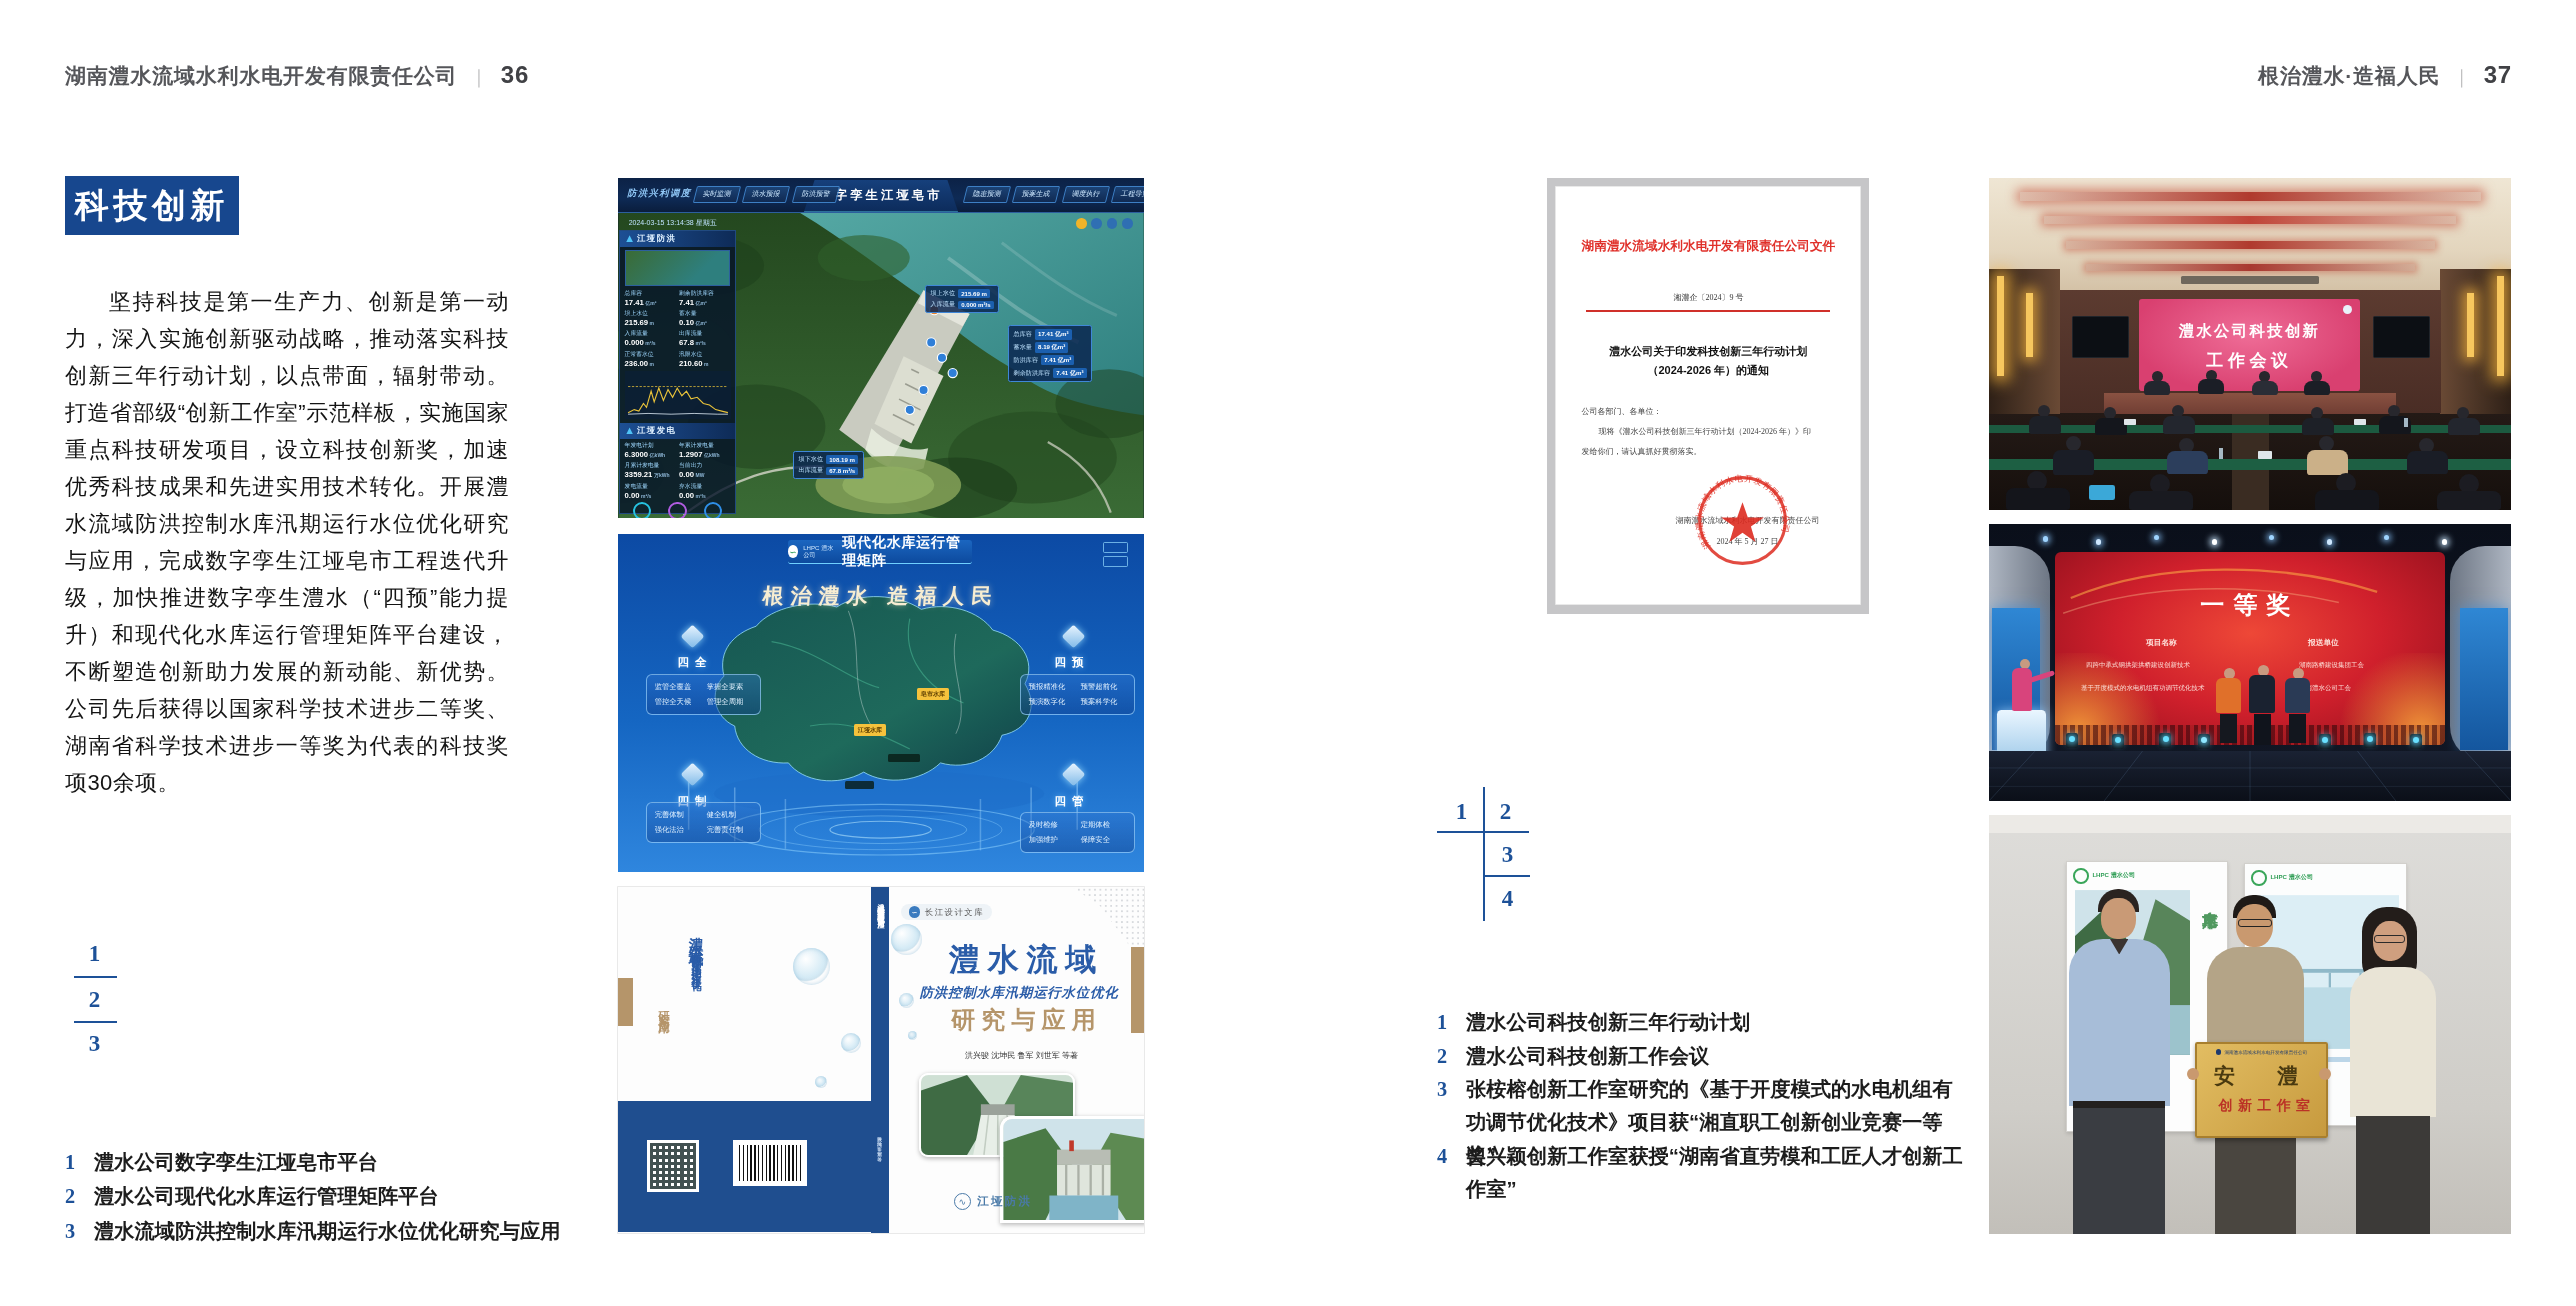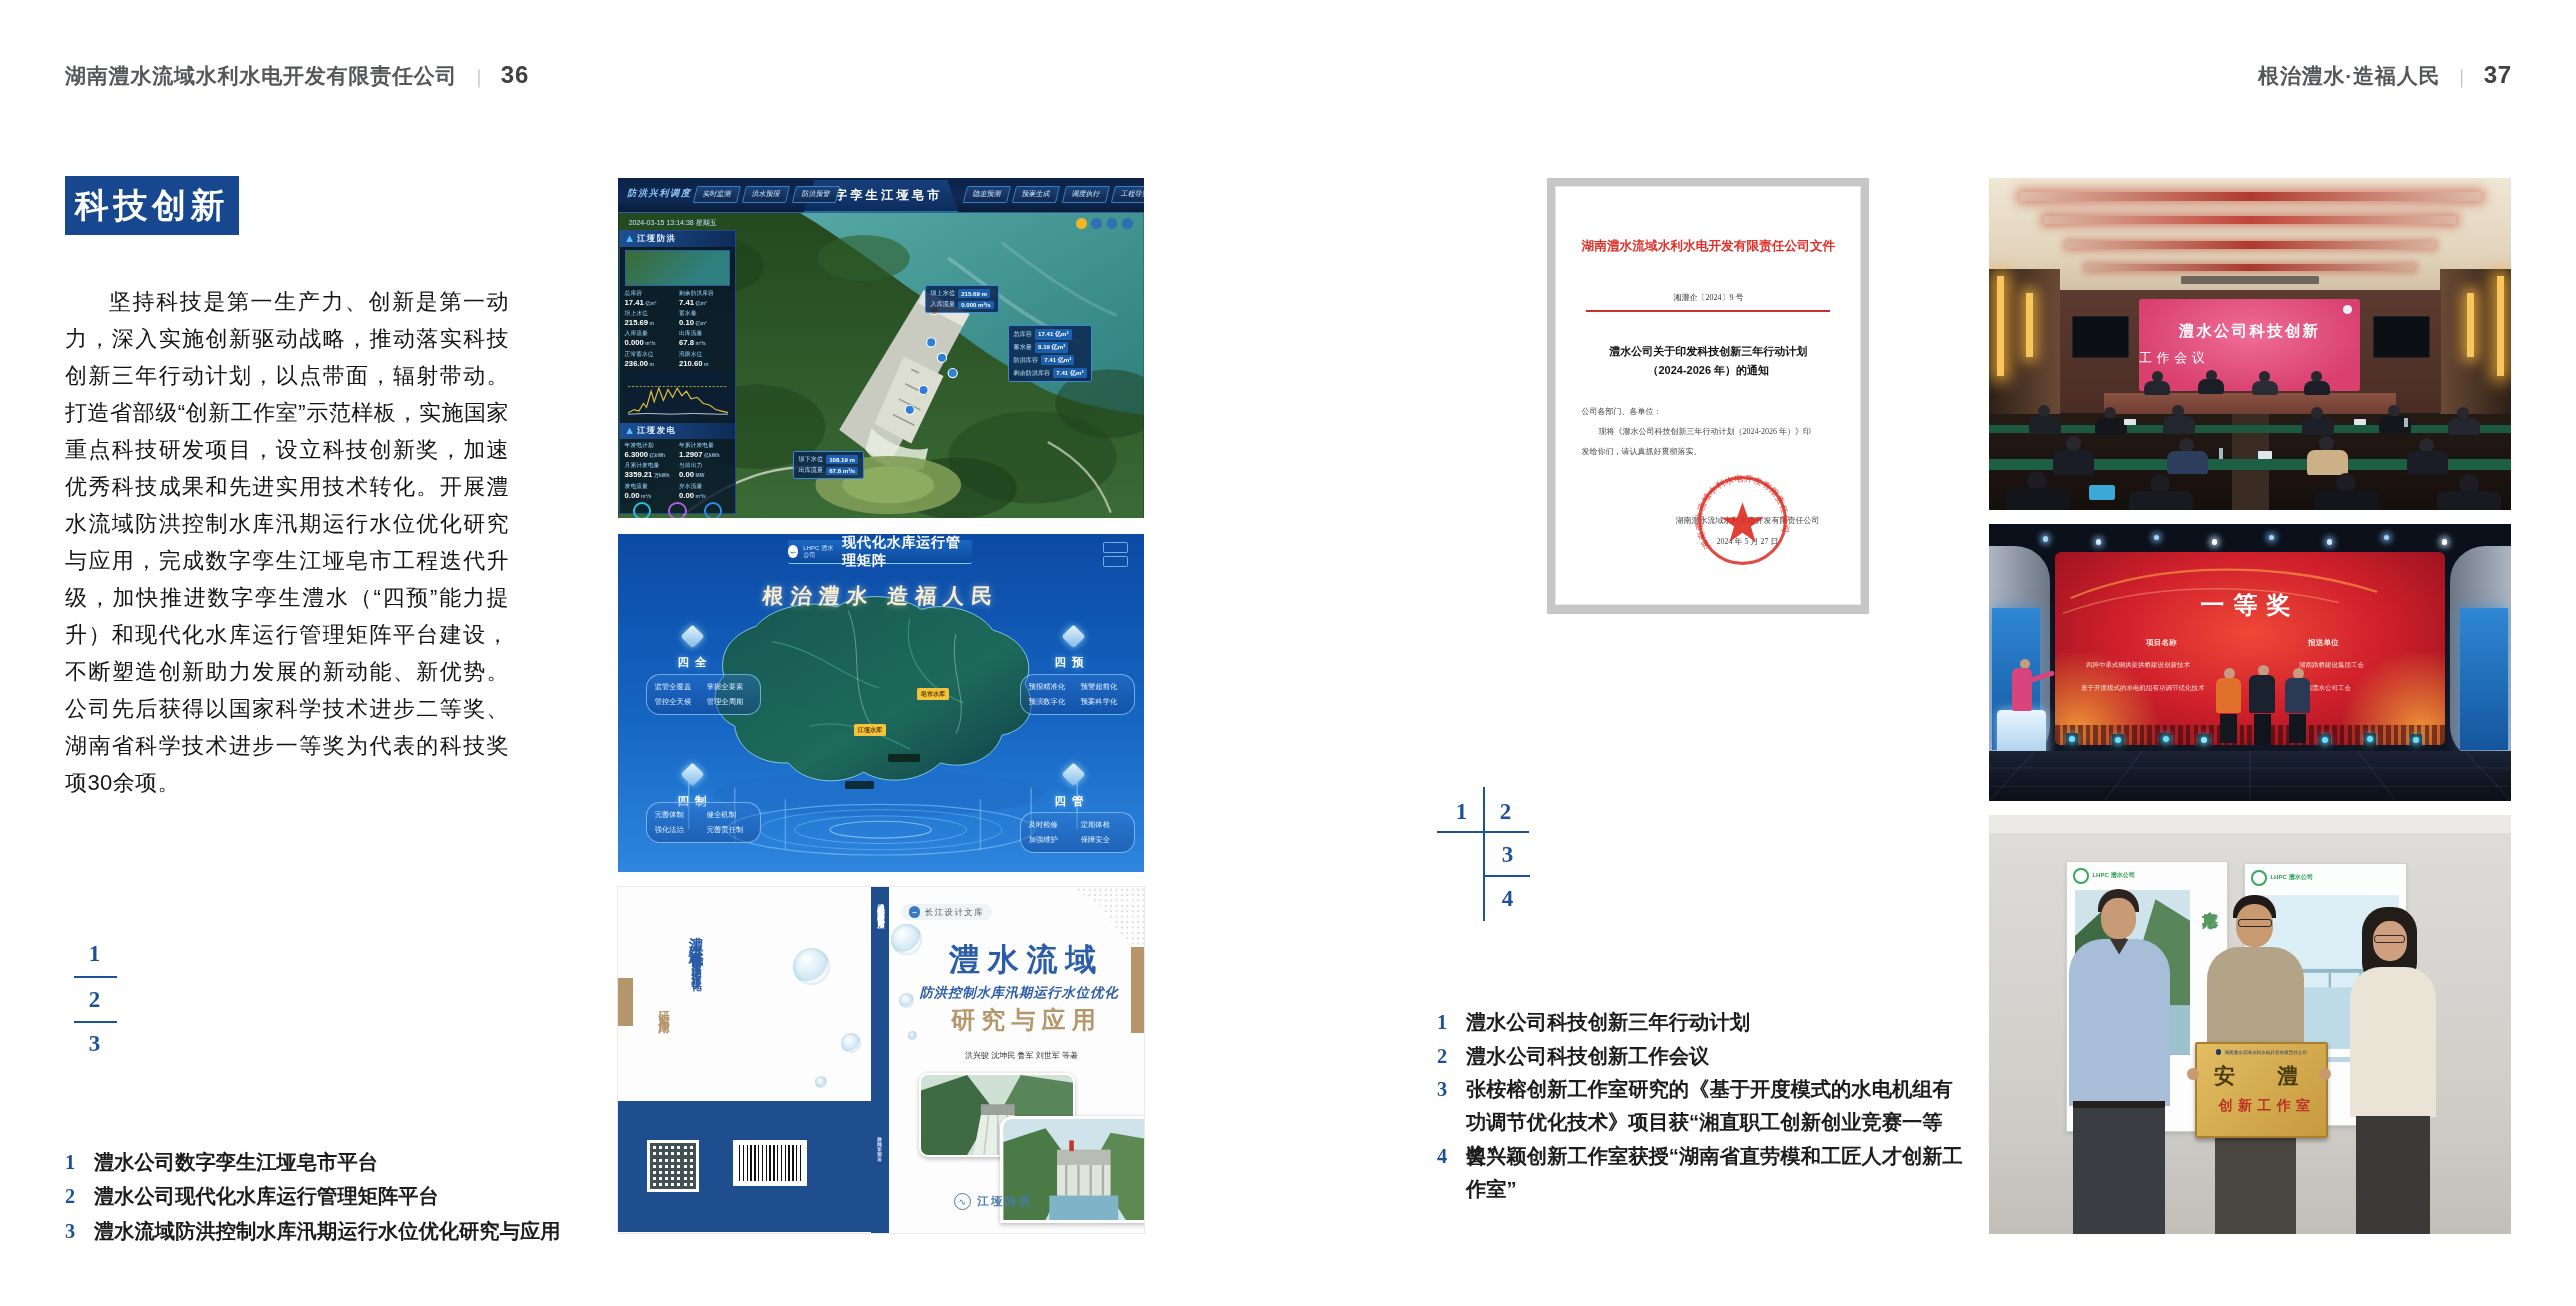--- a/index.html
+++ b/index.html
@@ -505,7 +505,7 @@
     <div class="ab" style="left:384px;top:138px;width:55px;height:40px;background:#0c0f14;border:1.5px solid #20242a;border-radius:1.5px;"></div>
     <div class="ab" style="left:150px;top:121px;width:221px;height:92px;border-radius:3.1px;background:radial-gradient(ellipse at 50% 38%,#ef6d97,#d94070 75%);">
       <div style="margin-top:21.5px;text-align:center;color:#fff;font-weight:bold;font-size:15.4px;letter-spacing:2.3px;">澧水公司科技创新</div>
-      <div style="margin-top:7.7px;text-align:left;color:#fff;font-weight:normal;font-size:13px;letter-spacing:4.6px;">工作会议</div>
+      <div style="margin-top:7.7px;text-align:center;color:#fff;font-weight:bold;font-size:17px;letter-spacing:4.6px;">工作会议</div>
       <span style="position:absolute;right:7.7px;top:6.1px;width:9.2px;height:9.2px;border-radius:50%;background:#e9f2fa;"></span>
     </div>
     <div class="ab" style="left:115px;top:215px;width:292px;height:23px;background:linear-gradient(180deg,#8a5242,#6e3c32);"></div>

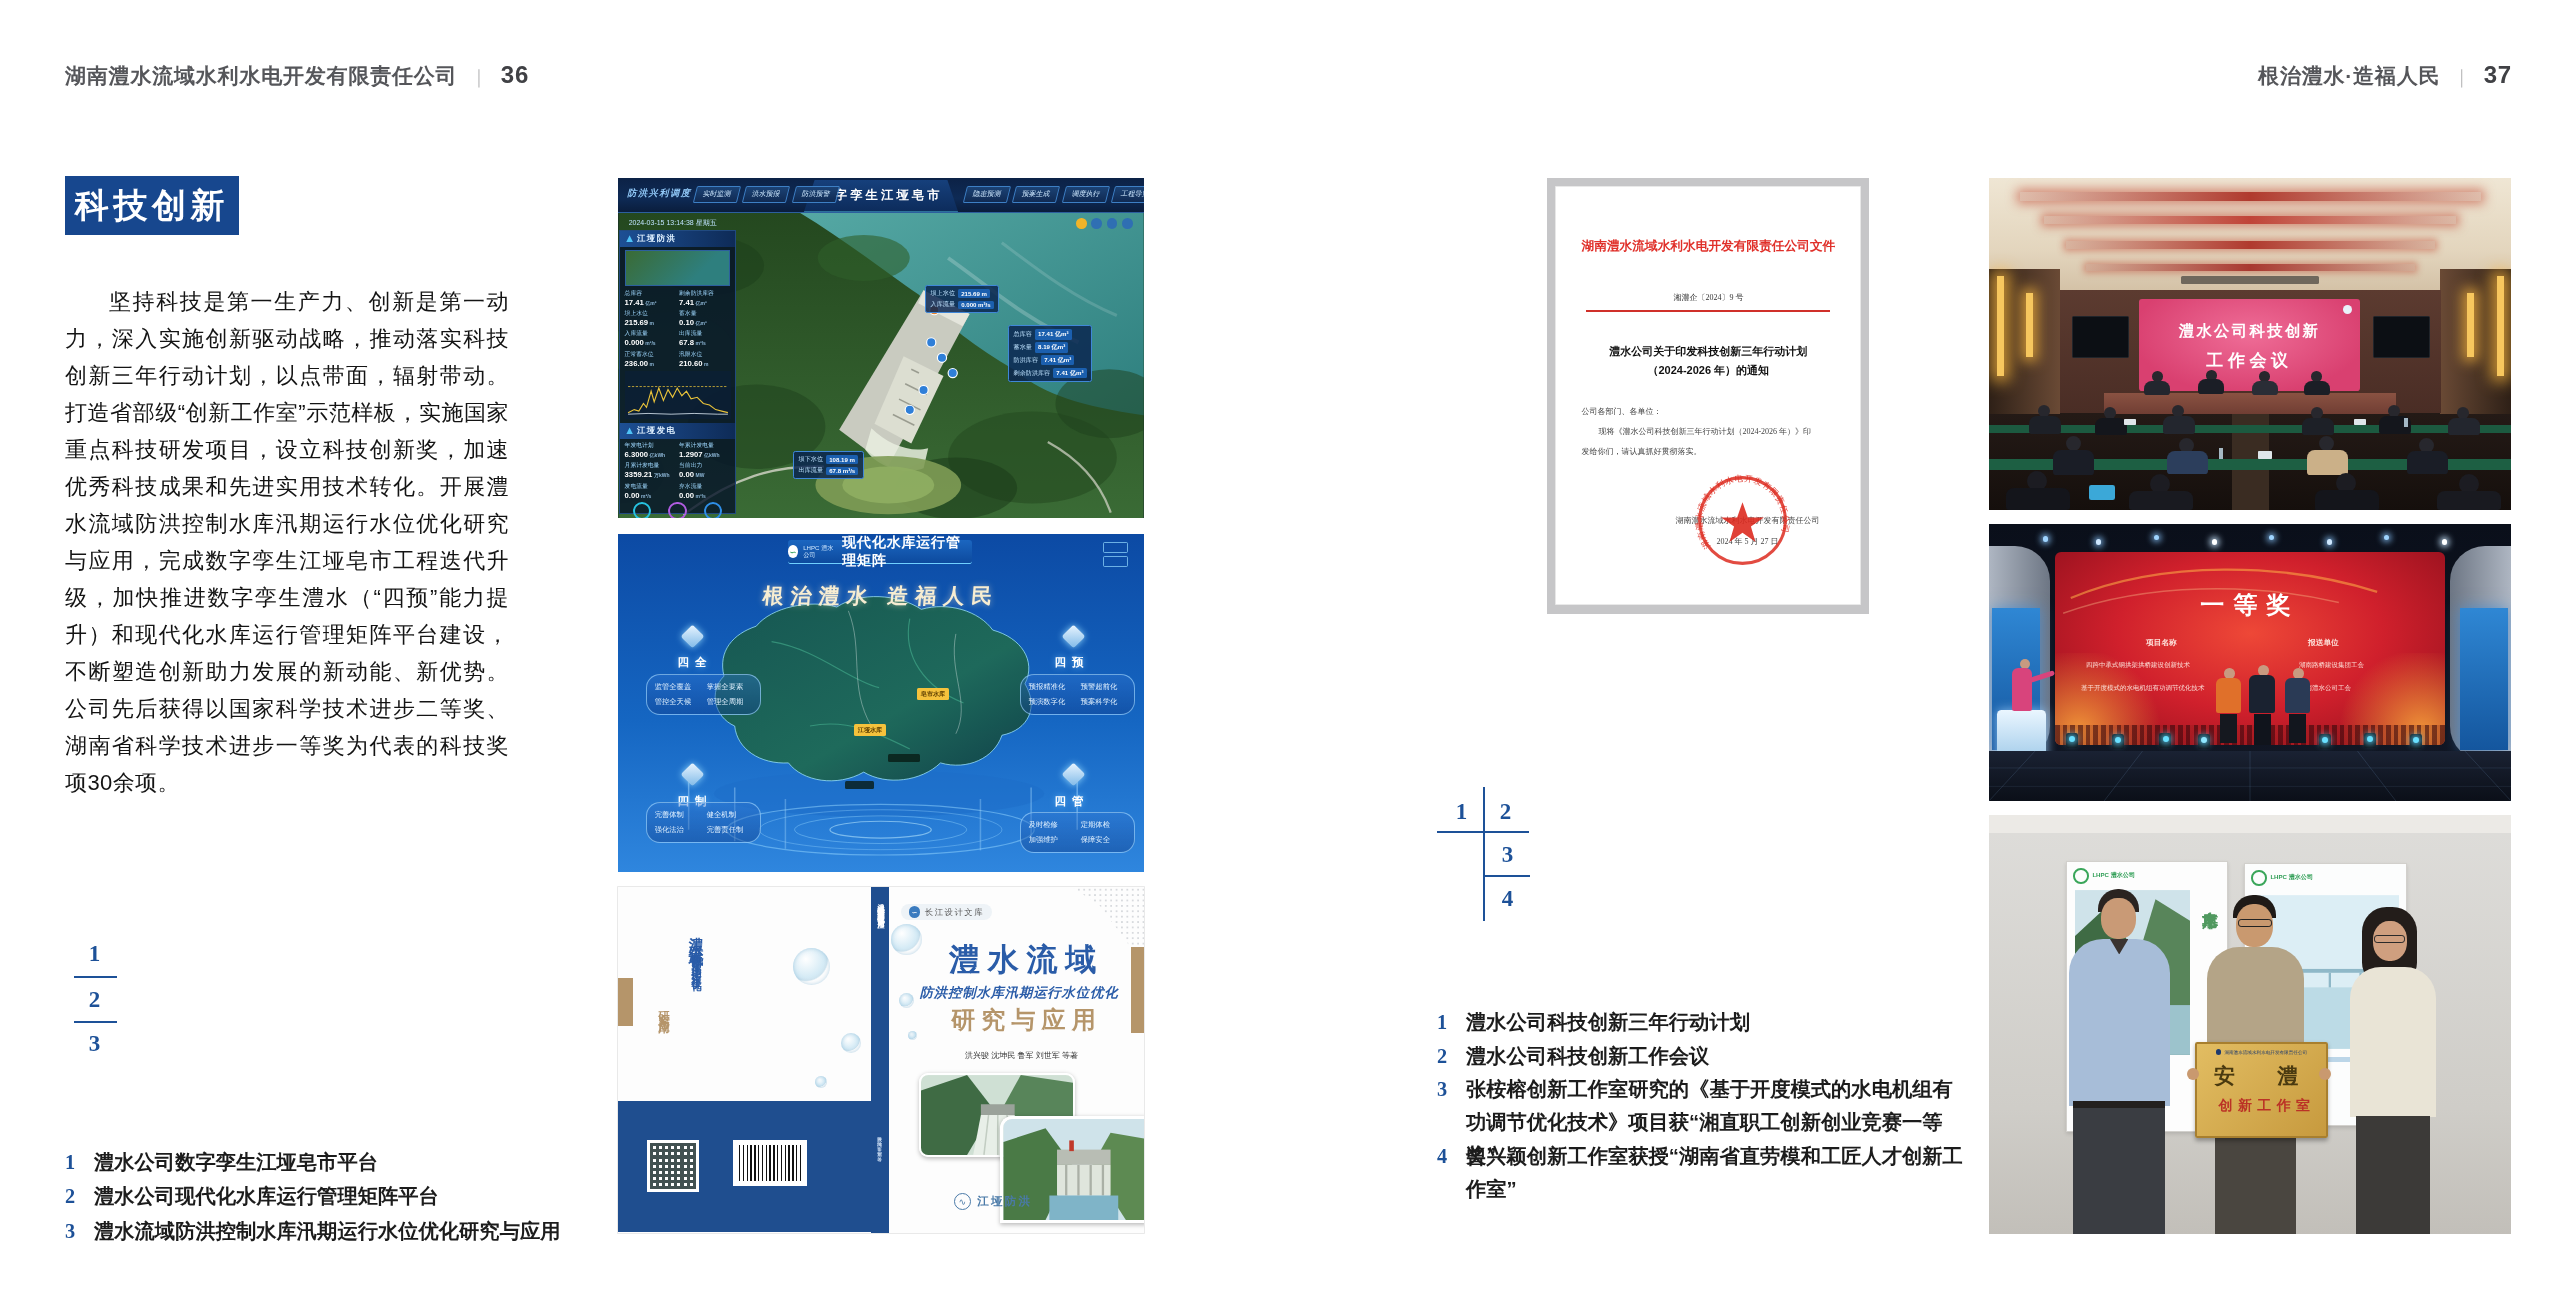--- a/index.html
+++ b/index.html
@@ -32,7 +32,7 @@
   .crow{display:flex;align-items:center;gap:3.1px;font-size:6.1px;color:#bfe3ff;white-space:nowrap;}
   .cval{background:#1b5fae;color:#fff;font-weight:bold;padding:0.8px 3.1px;border-radius:1.5px;font-size:6.1px;}
   
-  .mpanel{border:0.8px solid rgba(160,215,255,.65);background:linear-gradient(180deg,rgba(48,118,210,.4),rgba(16,62,140,.45));border-radius:14px;display:grid;grid-template-columns:1fr 1fr;gap:4.6px 6.1px;padding:7px 7.7px;}
+  .mpanel{border:0.8px solid rgba(160,215,255,.65);background:linear-gradient(180deg,rgba(48,118,210,.4),rgba(16,62,140,.45));border-radius:6px;display:grid;grid-template-columns:1fr 1fr;gap:4.6px 6.1px;padding:7px 7.7px;}
   .mpanel span{font-size:7.3px;color:#e3f2ff;white-space:nowrap;}
   .mtitle{color:#fff;font-weight:bold;font-size:11.5px;letter-spacing:6.1px;text-align:center;text-shadow:0 0 6.1px rgba(120,200,255,.8);}
   .micon{width:17px;height:17px;transform:rotate(45deg);background:linear-gradient(135deg,#eaf6ff,#7fb9e8);border-radius:3.1px;box-shadow:0 0 7.7px rgba(150,220,255,.9);}

